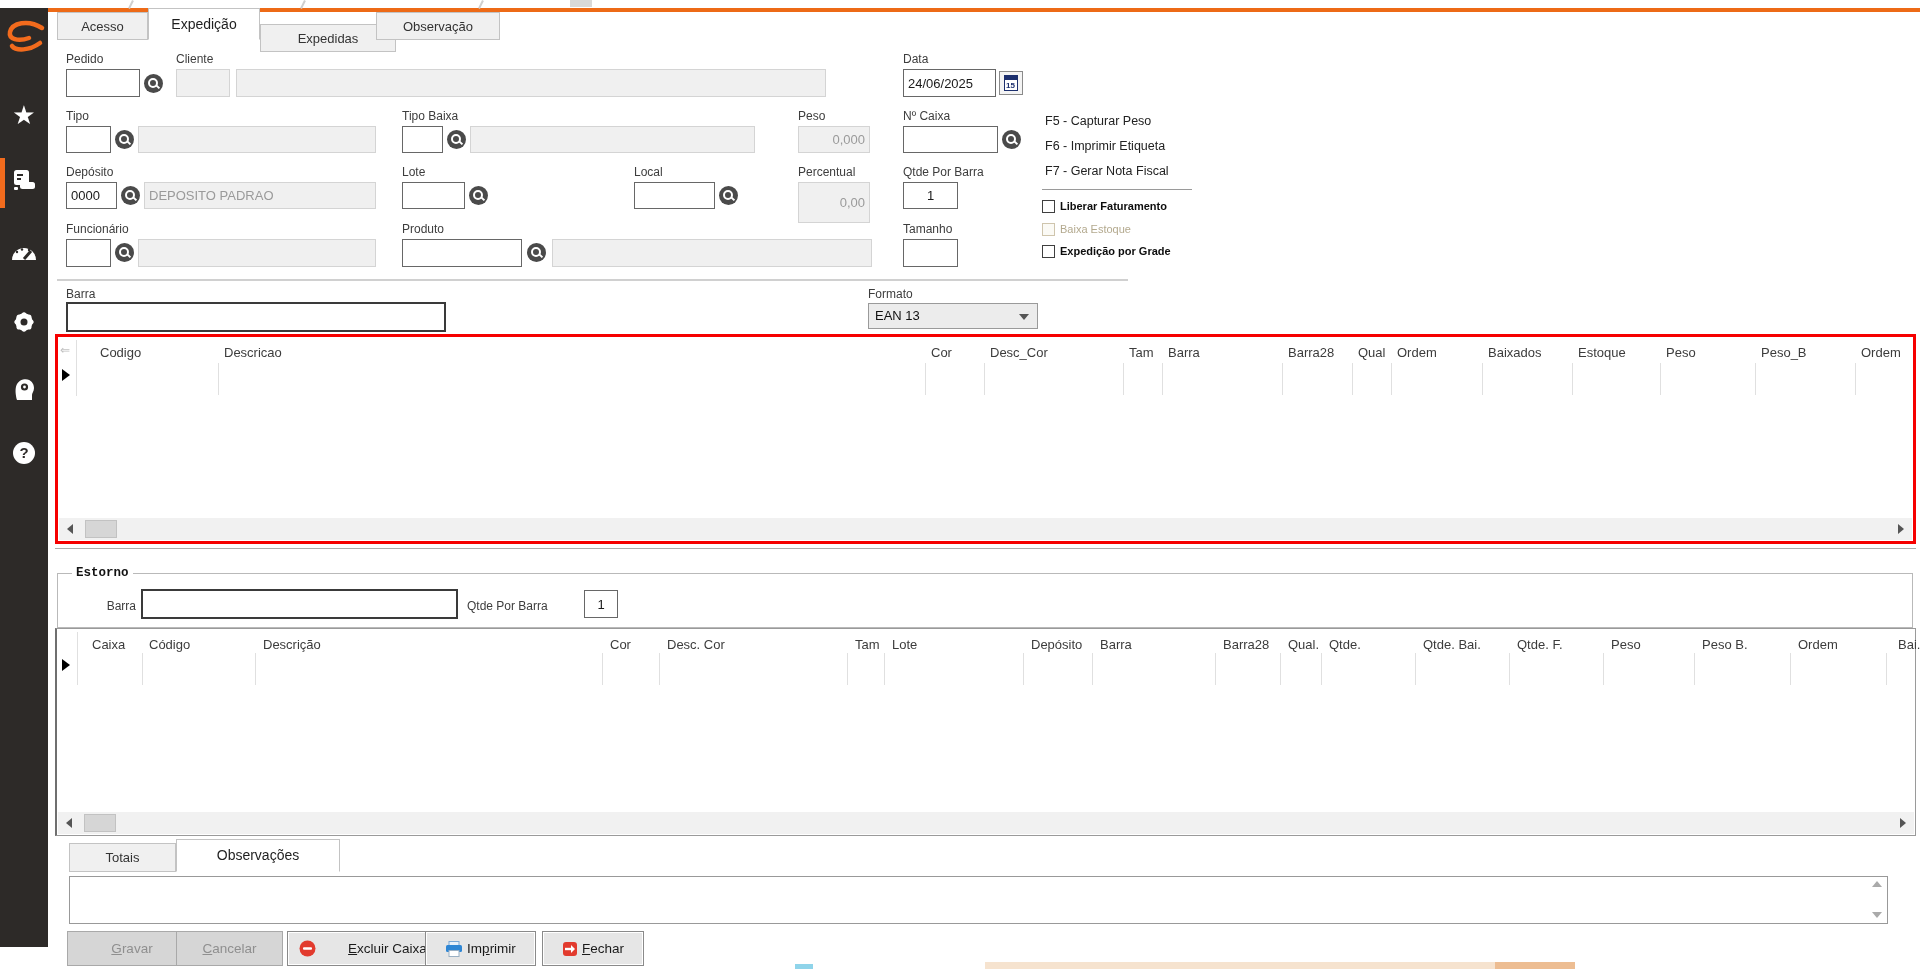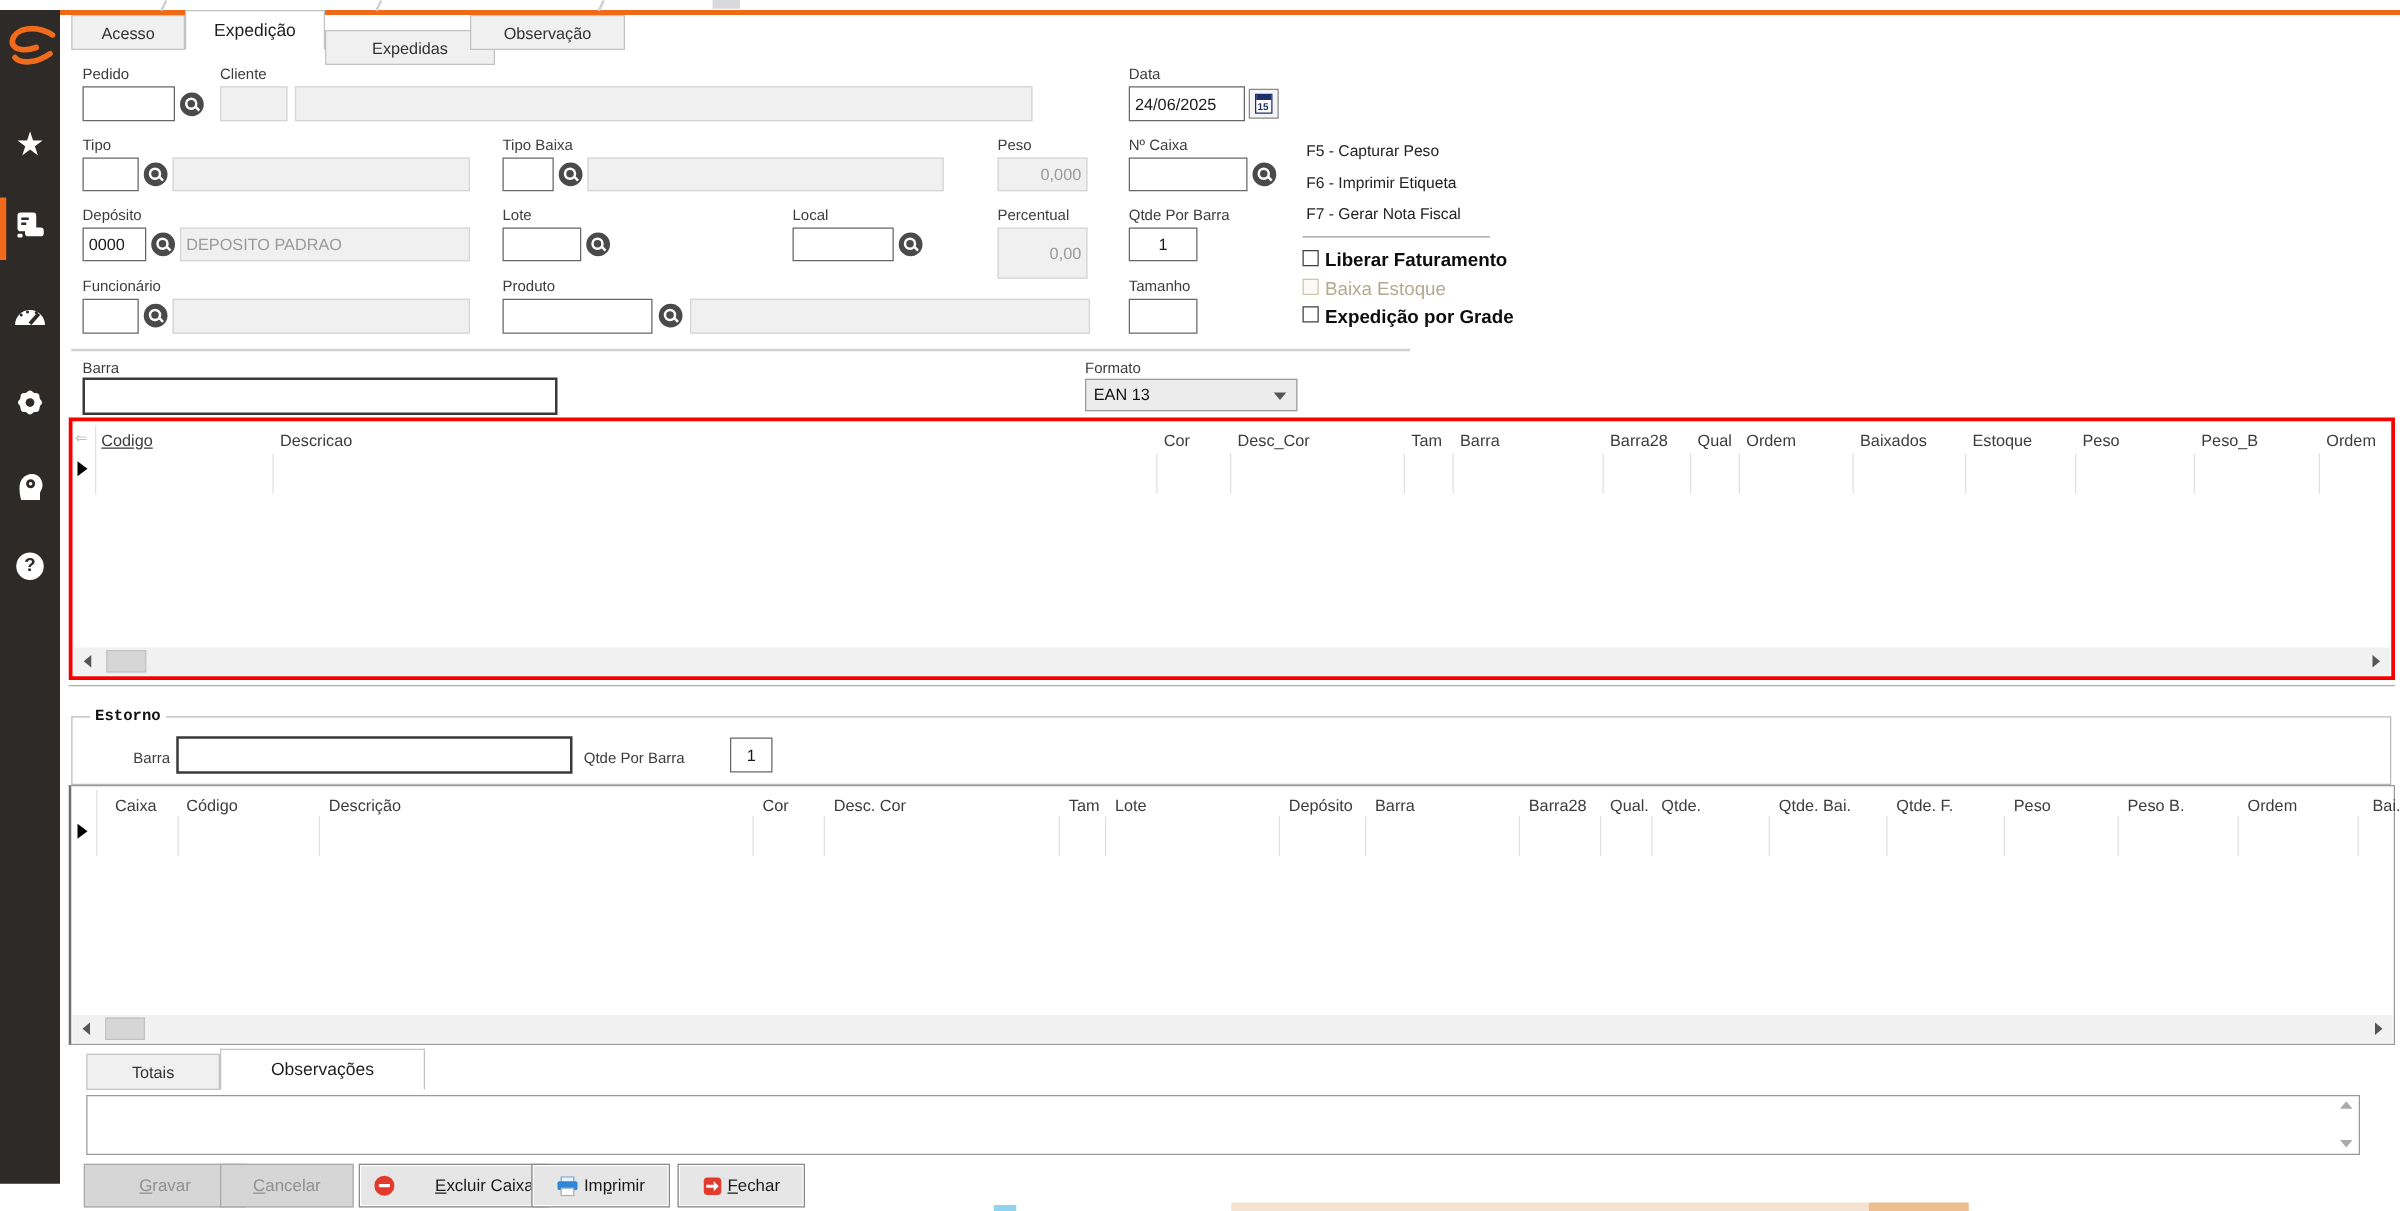--- a/index.html
+++ b/index.html
@@ -36,7 +36,7 @@
   .hr{position:absolute;height:1px;background:#9a9a9a;}
   .cb{position:absolute;width:13px;height:13px;box-sizing:border-box;border:1px solid #3f3f3f;background:#fff;cursor:pointer;}
   .cb.dis{border-color:#cfc5ad;background:#fbfaf5;cursor:default;}
-  .cblbl{position:absolute;font-size:15px;}
+  .cblbl{position:absolute;font-size:11px;}
   .cblbl.b{font-weight:bold;color:#0d0d0d;}
   .cblbl.dis{color:#b3a98e;}
   .fkey{position:absolute;font-size:12.5px;color:#222;}

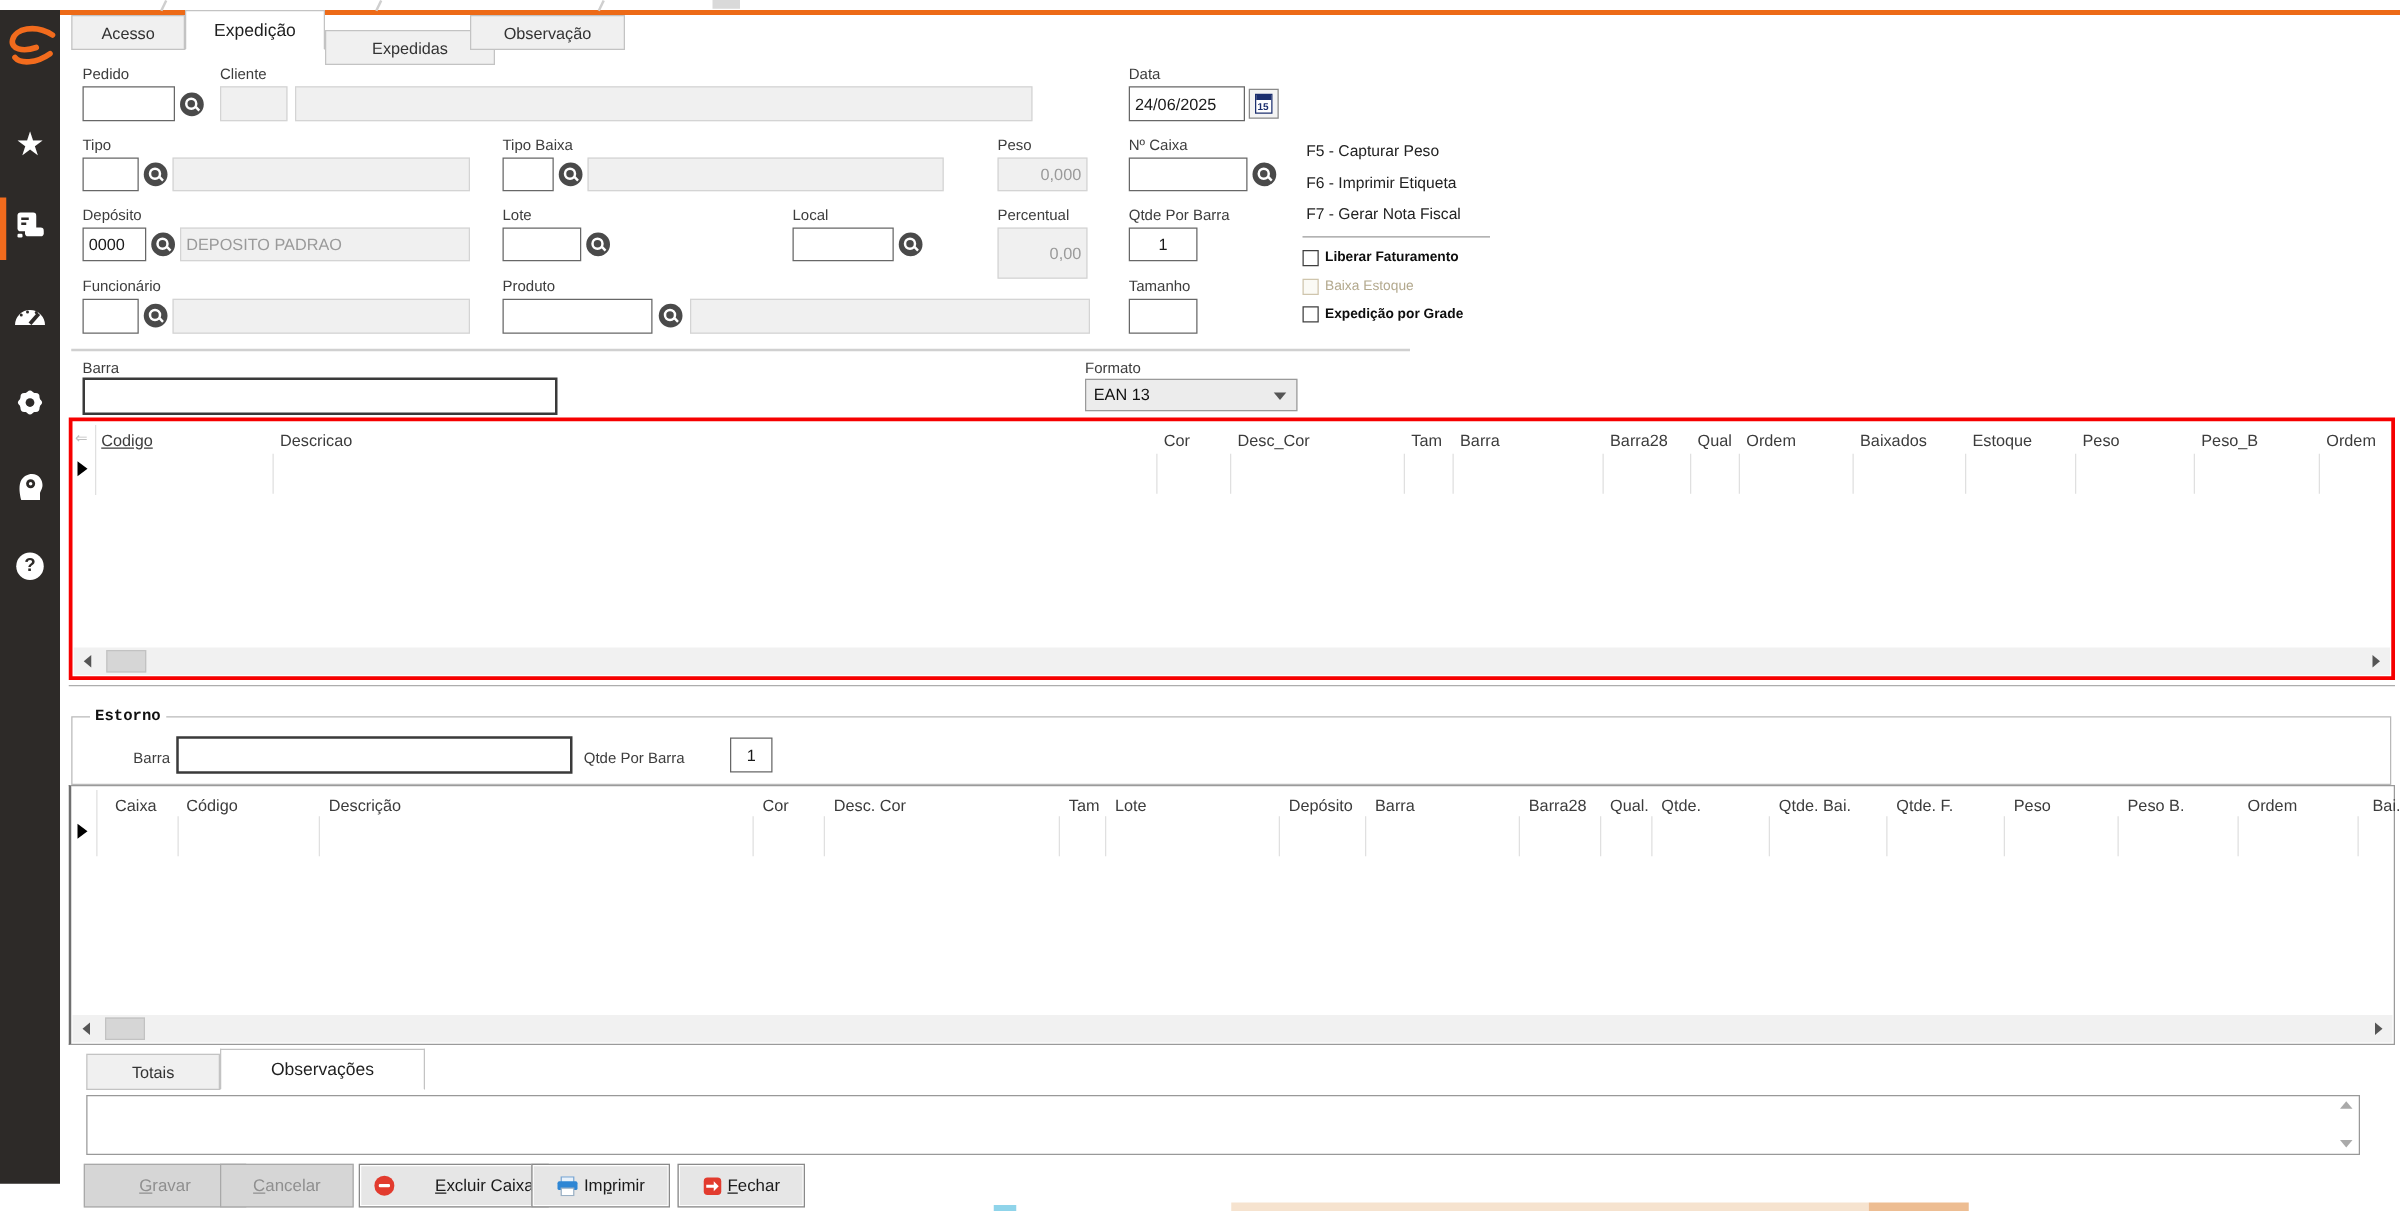--- a/index.html
+++ b/index.html
@@ -207,7 +207,7 @@
 
   <div class="grid" style="left:55px;top:334px;width:1861px;height:210px;border:3px solid #f60000;">
     <span class="grip" style="left:2px;top:6px;">⇐</span>
-    <span class="gh" style="left:23px;text-decoration:underline;">Codigo</span>
+    <span class="gh" style="left:42px;">Codigo</span>
     <span class="gh" style="left:166px;">Descricao</span>
     <span class="gh" style="left:873px;">Cor</span>
     <span class="gh" style="left:932px;">Desc_Cor</span>

